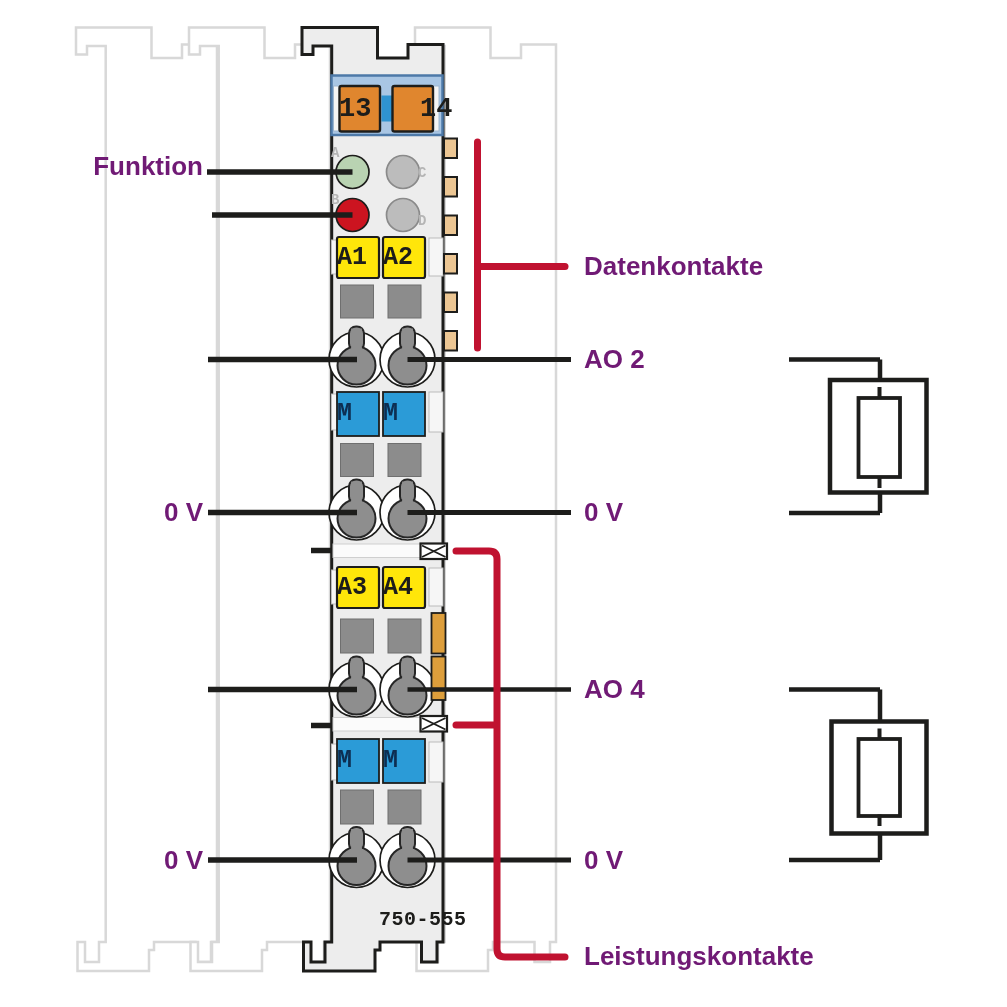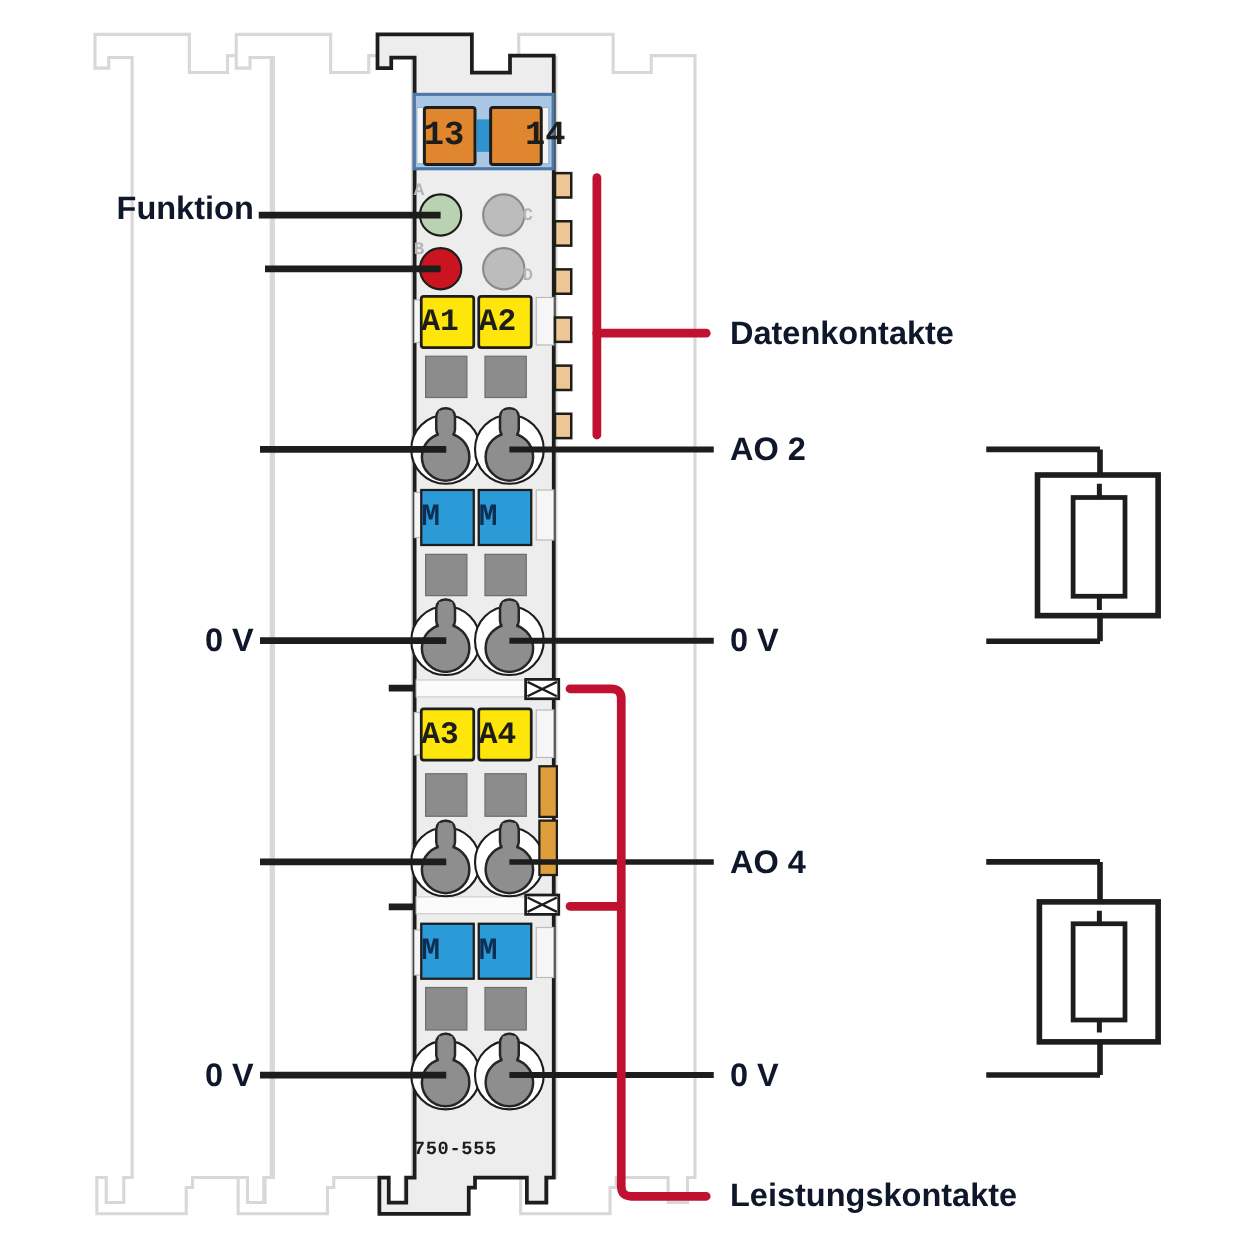--- a/index.html
+++ b/index.html
@@ -6,7 +6,7 @@
   #stage{position:relative;width:1007px;height:1007px;background:#ffffff;overflow:hidden;
          font-family:"Liberation Sans",sans-serif;}
   #drawing{position:absolute;left:0;top:0;}
-  .lbl{position:absolute;font-weight:700;font-size:26px;line-height:30px;color:#0f172a;white-space:nowrap;}
+  .lbl{position:absolute;font-weight:700;font-size:26px;line-height:30px;color:#701a75;white-space:nowrap;}
   .lbl-left{left:43px;width:160px;text-align:right;}
   .lbl-right{left:584px;text-align:left;}
   .boxtxt{position:absolute;font-weight:700;color:#1d1d1b;white-space:nowrap;font-family:Liberation Mono, monospace;}

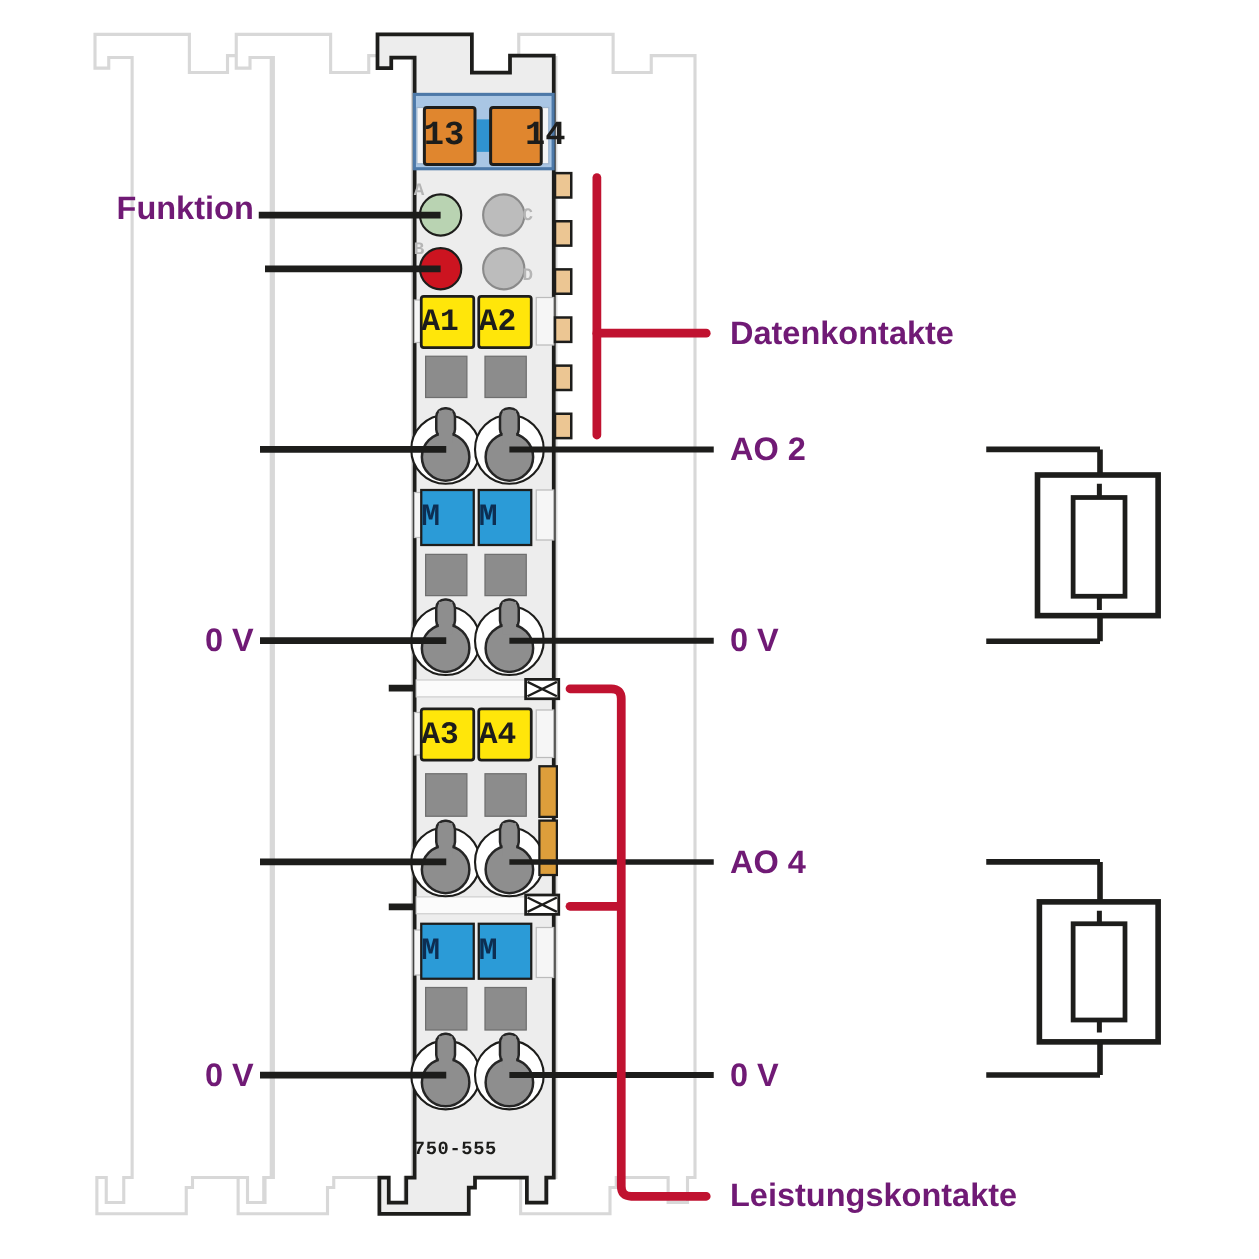--- a/index.html
+++ b/index.html
@@ -14,7 +14,7 @@
   .t-yellow{font-size:25px;line-height:34px;width:31px;}
   .t-m{font-size:25px;line-height:34px;width:42px;color:#0d2e52;}
   .t-led{font-size:14px;line-height:14px;width:16px;color:#b5b5b5;}
-  .t-part{font-size:15px;line-height:24px;width:112px;letter-spacing:0.5px;}
+  .t-part{font-size:20px;line-height:24px;width:112px;letter-spacing:0.5px;padding-left:48px;}
 </style>
 </head>
 <body>

